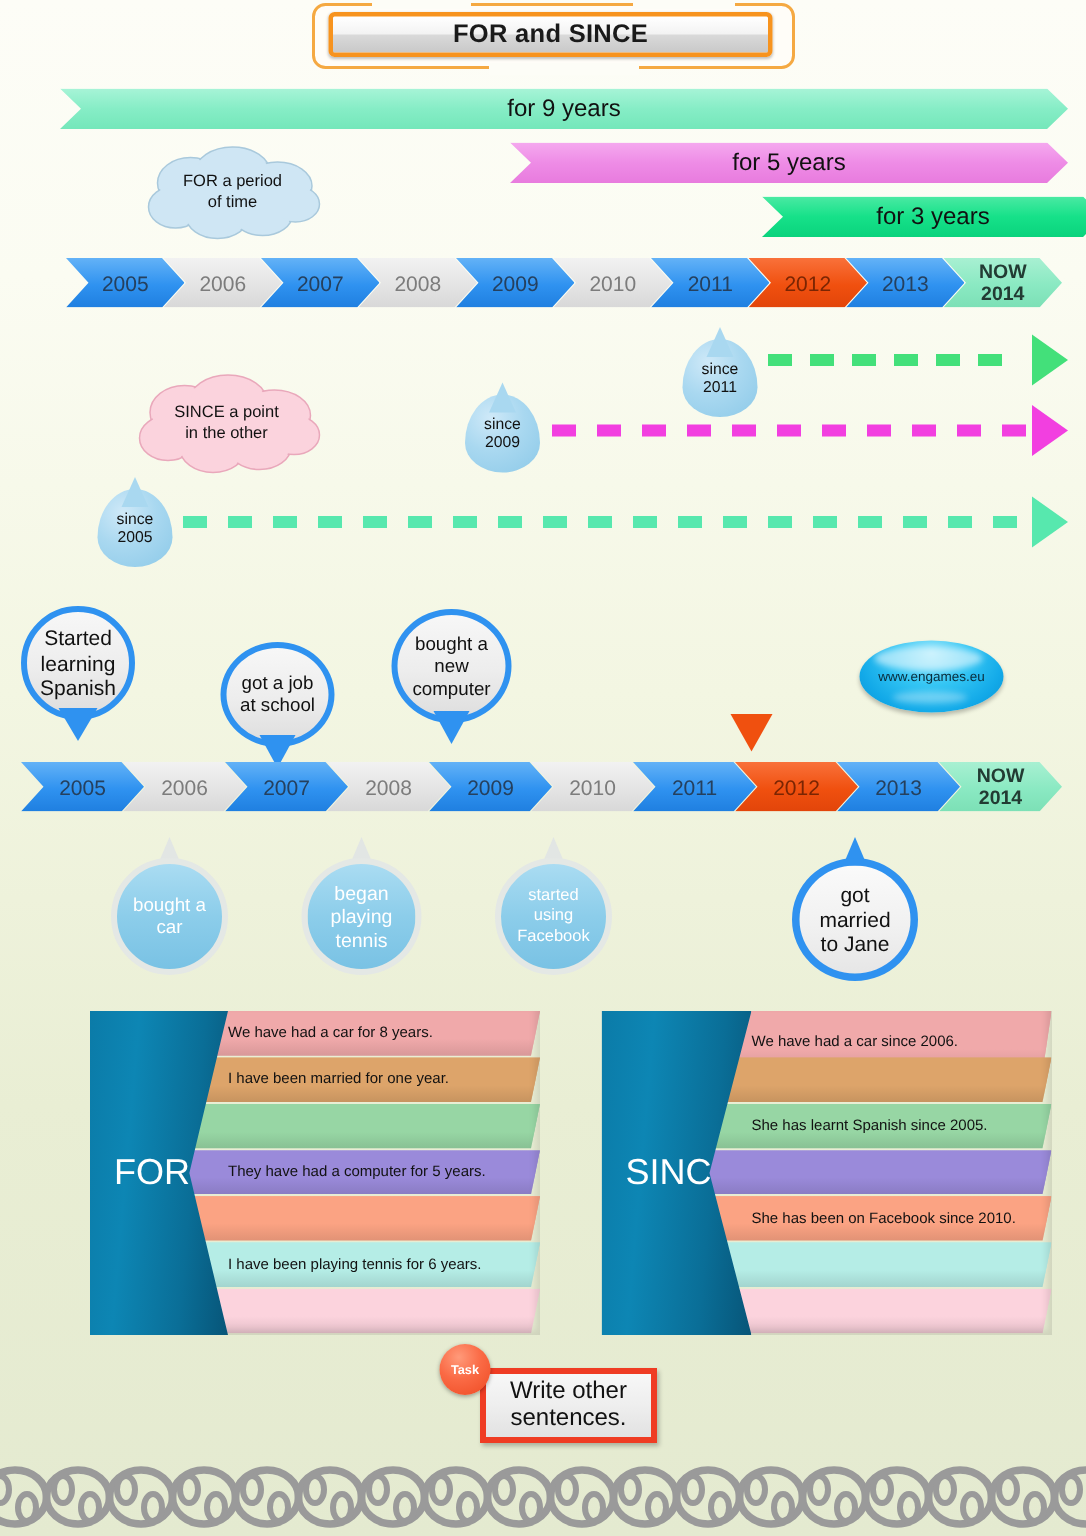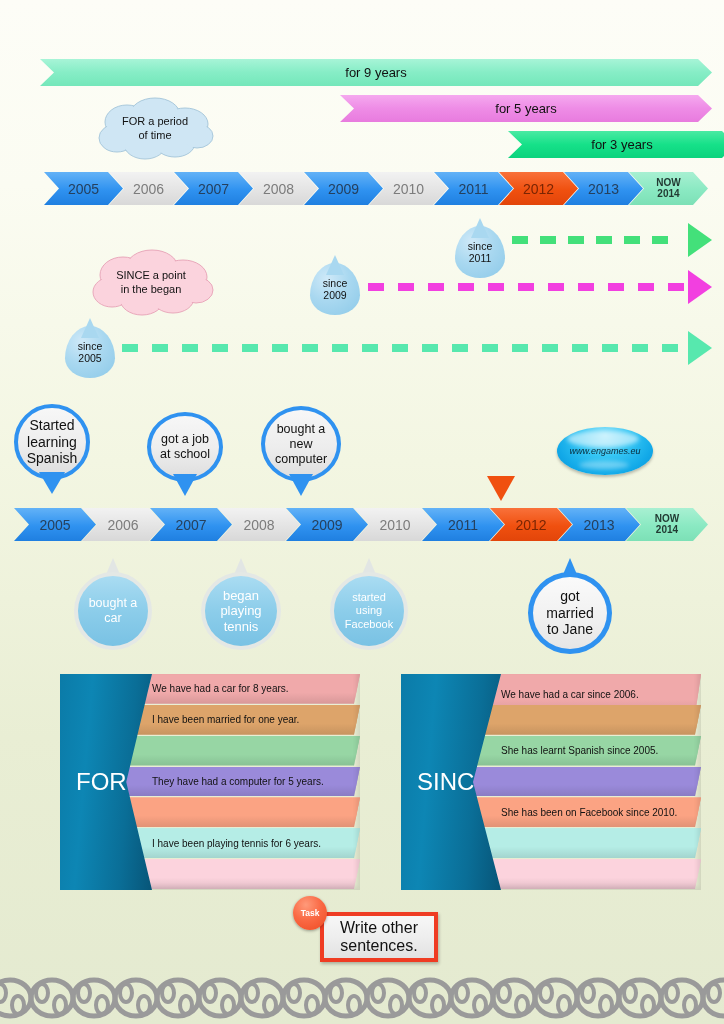--- a/index.html
+++ b/index.html
@@ -158,6 +158,15 @@
 
 <div id="stage">
 
+  <div class="abs title-wrap">
+    <div class="title-outer"></div>
+    <div class="title-notch" style="left:40px;top:-2px;width:66px;height:6px;"></div>
+    <div class="title-notch" style="left:214px;top:-2px;width:68px;height:6px;"></div>
+    <div class="title-notch" style="left:118px;top:40px;width:100px;height:8px;"></div>
+    <div class="title-inner">
+      <span>FOR and SINCE</span>
+    </div>
+  </div>
 
   <div class="abs band" style="left:40px;top:59px;width:672px;background:linear-gradient(180deg,#a7f4d7 0%,#86edc6 50%,#74e7ba 100%);">
     <span>for 9 years</span>

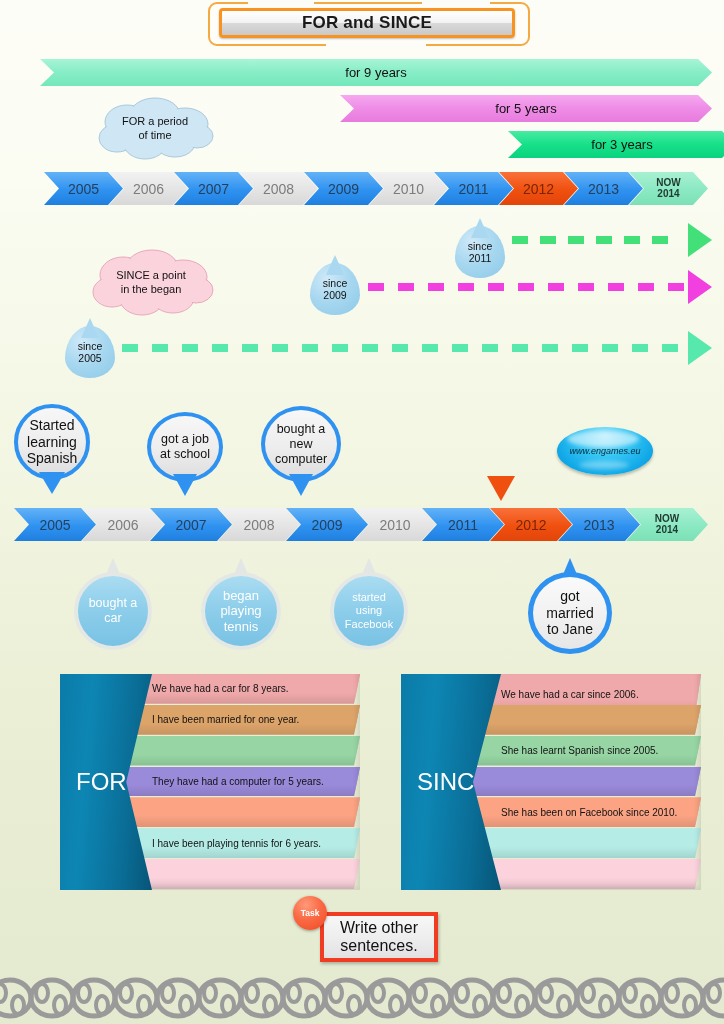--- a/index.html
+++ b/index.html
@@ -35,7 +35,7 @@
     filter:drop-shadow(1px 2px 1px rgba(0,0,0,.22));
     clip-path:polygon(0 0, calc(100% - 14px) 0, 100% 50%, calc(100% - 14px) 100%, 0 100%, 14px 50%);
   }
-  .band span{font-size:13px;color:#111;}
+  .band span{font-size:16px;color:#111;}
 
   
   .cloud{position:absolute;}

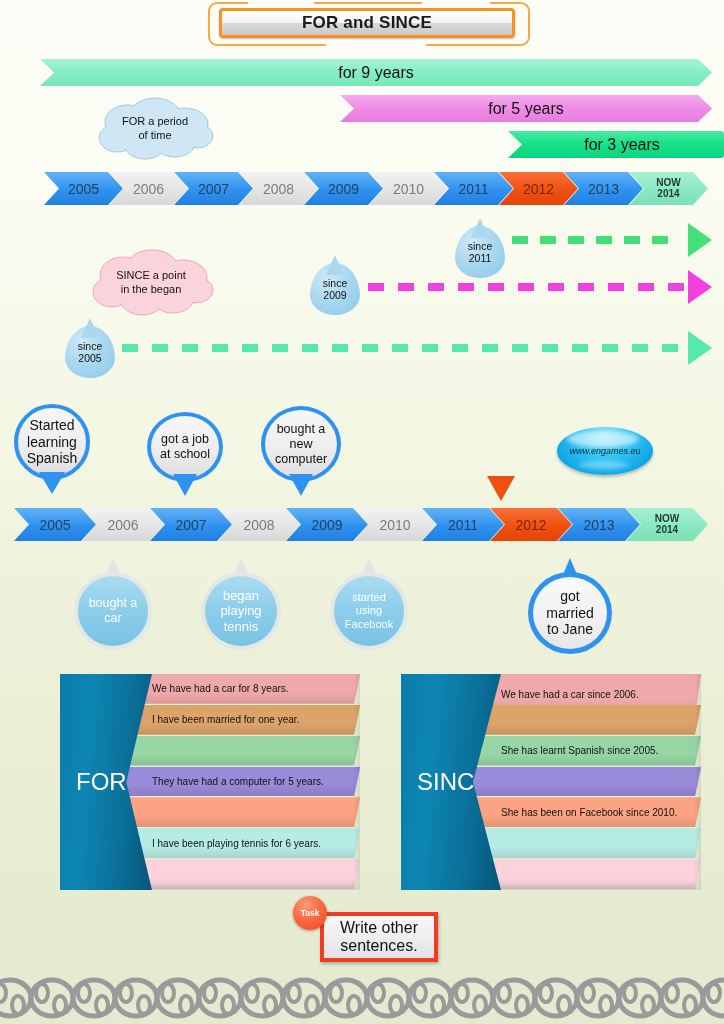--- a/index.html
+++ b/index.html
@@ -57,7 +57,7 @@
   .chev.grey{background:linear-gradient(180deg,#f2f2f2 0%,#e4e4e4 55%,#d8d8d8 100%);color:#7c7c7c;}
   .chev.orange{background:linear-gradient(180deg,#f9713a 0%,#f0500f 55%,#e2450a 100%);color:#7a2503;text-align:right;}
   .chev.mint{background:linear-gradient(180deg,#a8f0d2 0%,#8ae9c2 55%,#7ce0b6 100%);color:#2c4c42;}
-  .chev.mint .now{font-size:10px;line-height:1.08;text-align:center;font-weight:bold;color:#223b33;}
+  .chev.mint .now{font-size:13px;line-height:1.08;text-align:center;font-weight:bold;color:#223b33;}
 
   
   .drop{

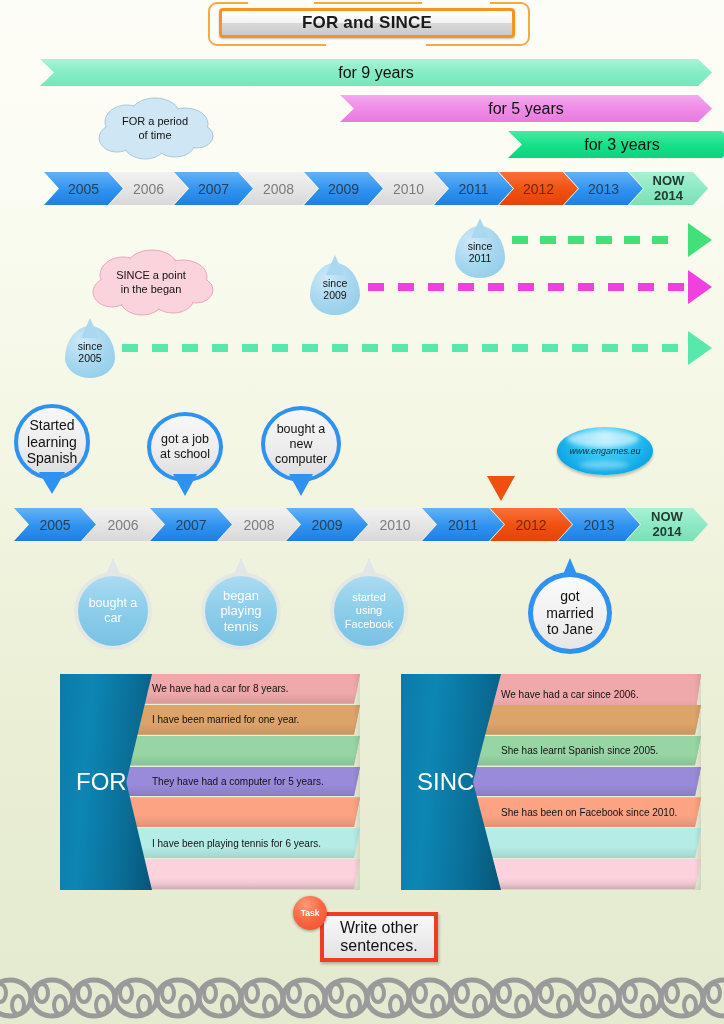--- a/index.html
+++ b/index.html
@@ -268,7 +268,7 @@
     </svg>
     <div class="txt" style="flex-direction:column;">
       <div>SINCE a point</div>
-      <div>in the began</div>
+      <div>in the other</div>
     </div>
   </div>
 

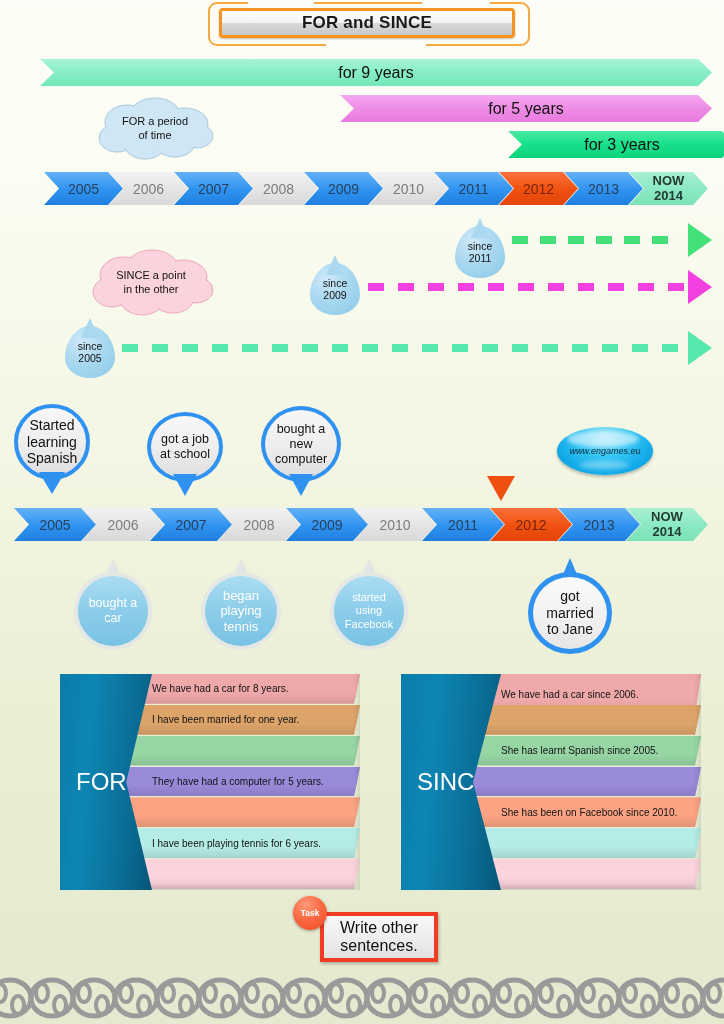--- a/index.html
+++ b/index.html
@@ -349,7 +349,7 @@
     <div class="tail" style="top:68px;border-left:13px solid transparent;border-right:13px solid transparent;border-top:22px solid #2f92f0;"></div>
   </div>
 
-  <div class="pin" style="left:147px;top:412px;width:76px;height:82px;">
+  <div class="pin" style="left:147px;top:428px;width:76px;height:82px;">
     <div class="ball" style="height:70px;background:linear-gradient(180deg,#f7f7f7 0%,#ededed 55%,#dedede 100%);border:4px solid #2f92f0;font-size:12.5px;color:#111;">
       <div>
         <div>got a job</div>

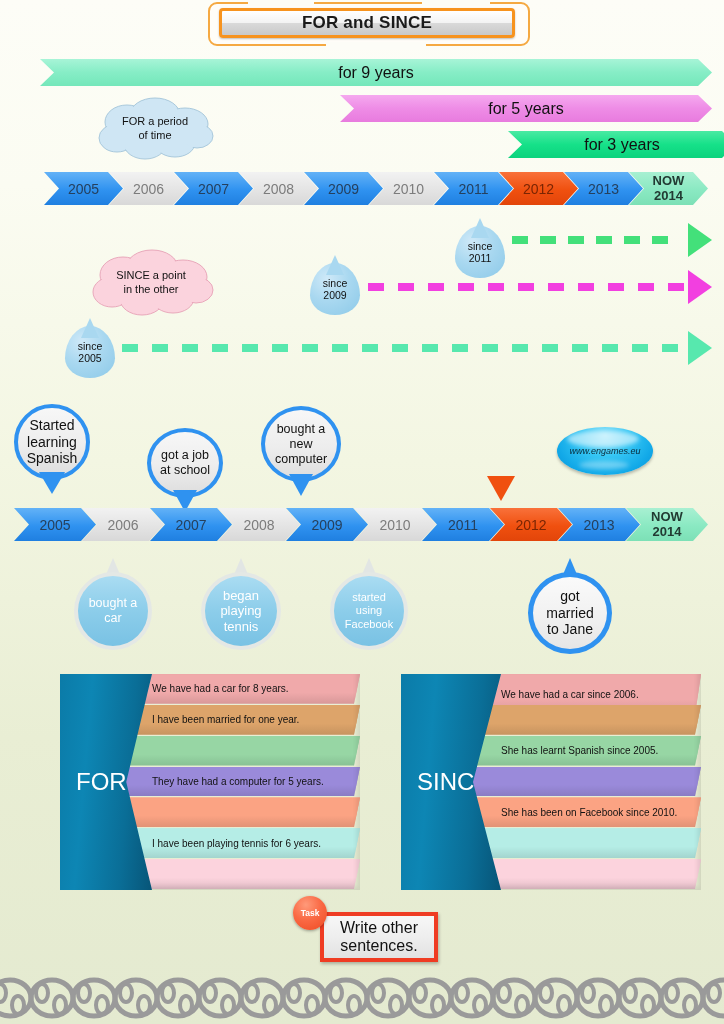--- a/index.html
+++ b/index.html
@@ -374,7 +374,7 @@
     <div class="tail" style="top:70px;border-left:14px solid transparent;border-right:14px solid transparent;border-top:25px solid #f0500f;"></div>
   </div>
 
-  <div class="logo" style="left:557px;top:427px;width:96px;height:48px;font-style:italic;">
+  <div class="logo" style="left:573px;top:427px;width:96px;height:48px;">
     <div class="glo" style="left:10px;top:4px;width:72px;height:16px;"></div>
     <div class="glo" style="left:22px;top:34px;width:50px;height:8px;opacity:.6;"></div>
     <span>www.engames.eu</span>

